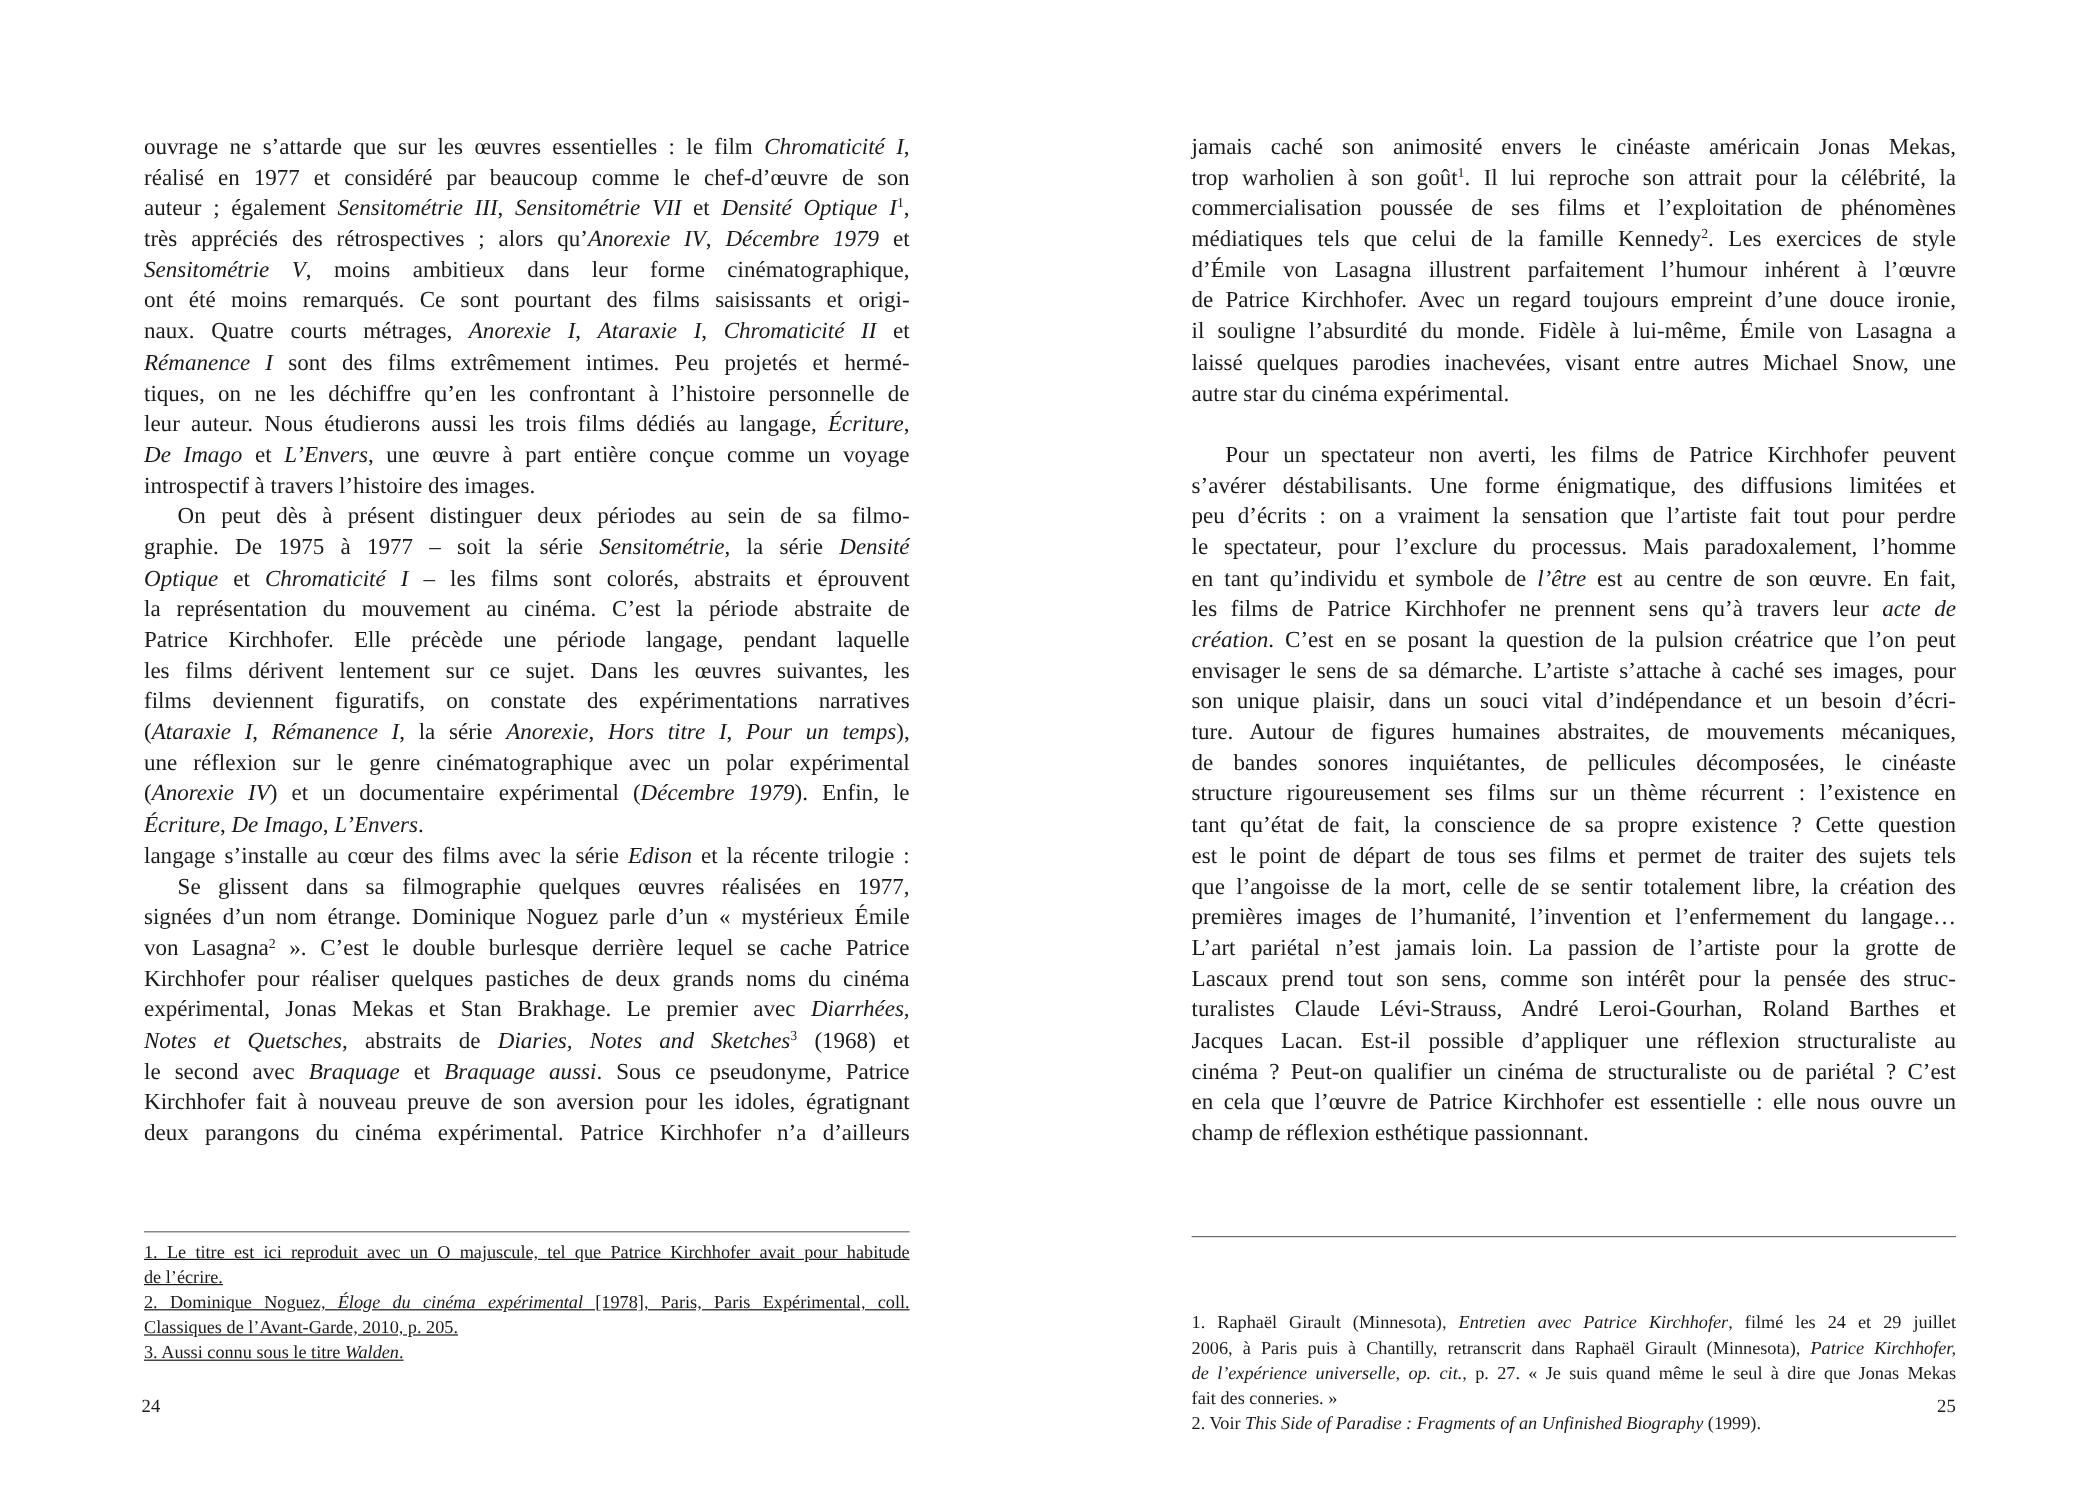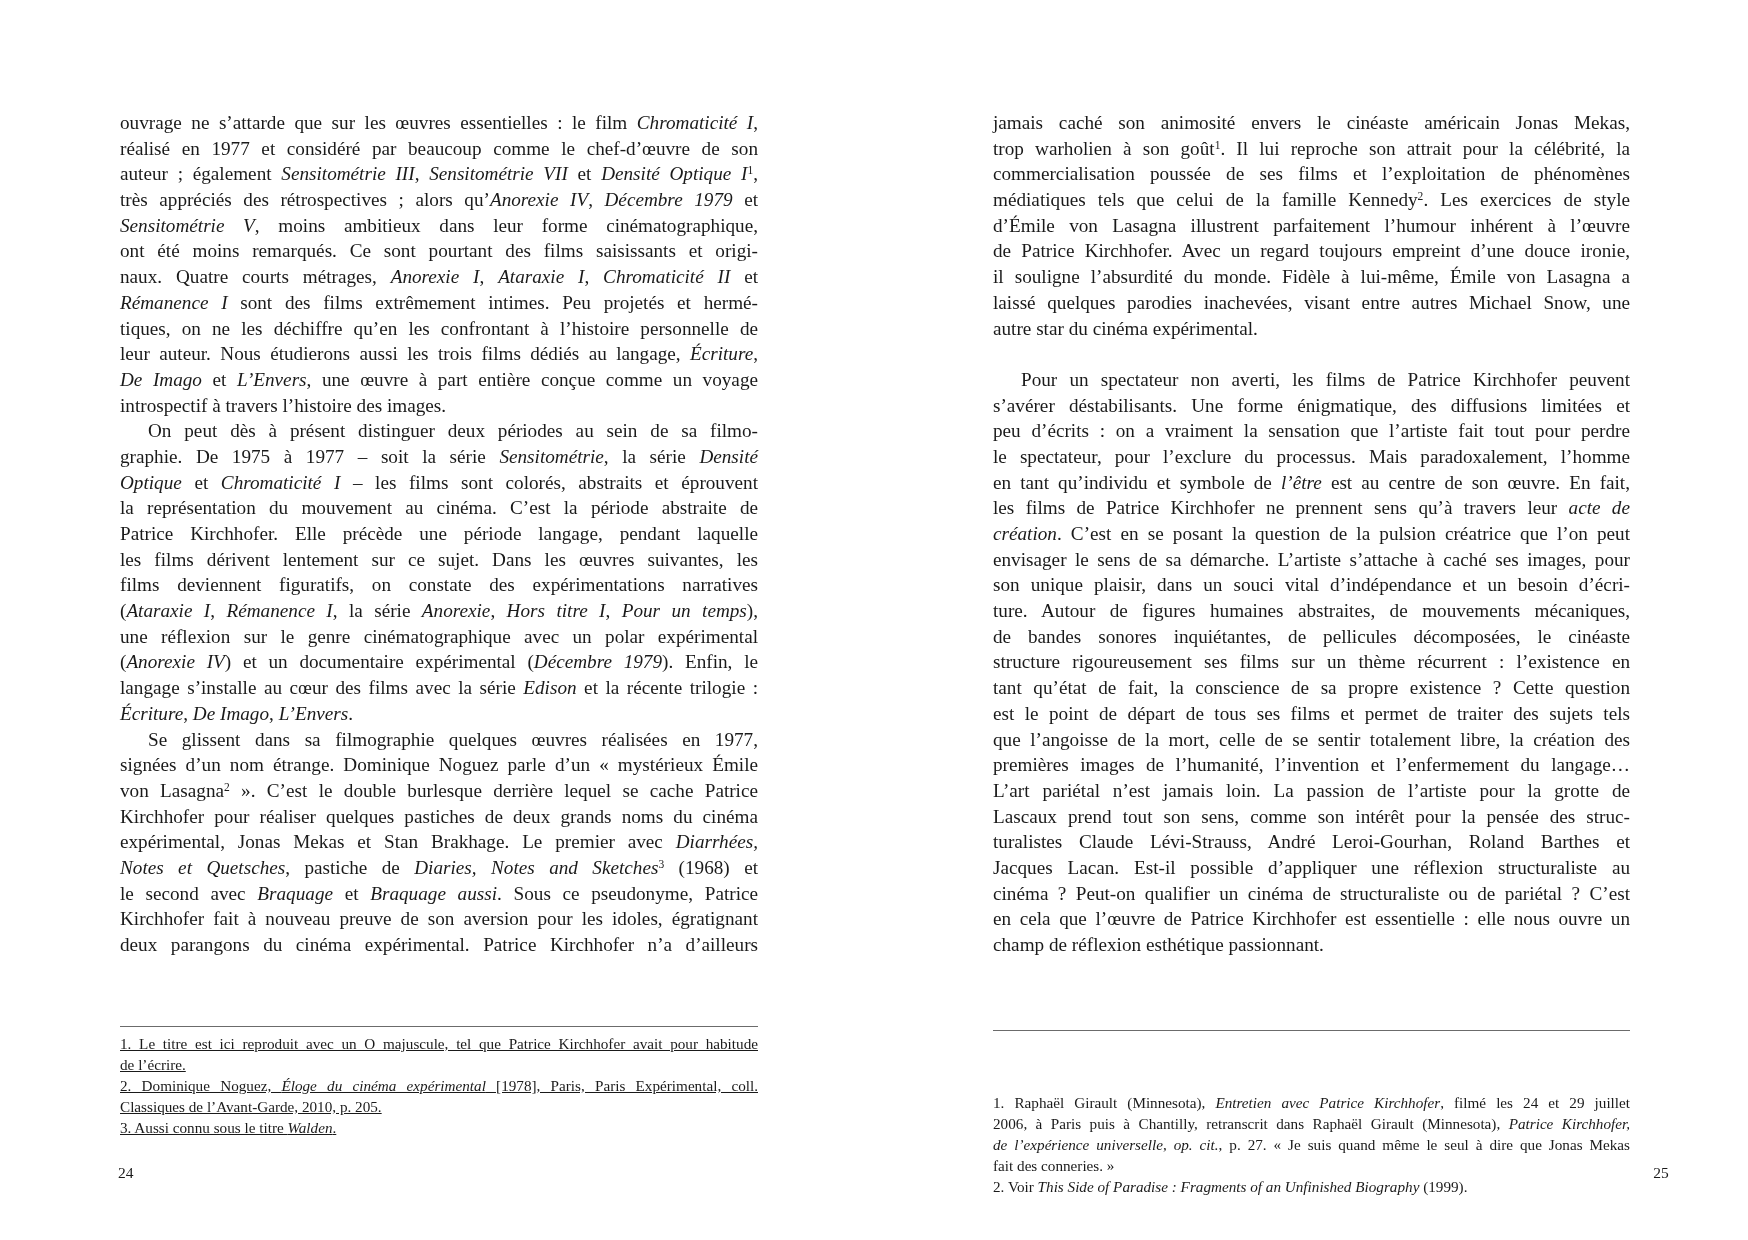--- a/index.html
+++ b/index.html
@@ -58,8 +58,8 @@
       <span class="line"><span>(</span><i>Ataraxie I</i><span>, </span><i>Rémanence I</i><span>, la série </span><i>Anorexie</i><span>, </span><i>Hors titre I</i><span>, </span><i>Pour un temps</i><span>),</span></span>
       <span class="line"><span>une réflexion sur le genre cinématographique avec un polar expérimental</span></span>
       <span class="line"><span>(</span><i>Anorexie IV</i><span>) et un documentaire expérimental (</span><i>Décembre 1979</i><span>). Enfin, le</span></span>
+      <span class="line last"><i>Écriture</i><span>, </span><i>De Imago</i><span>, </span><i>L’Envers</i><span>.</span></span>
       <span class="line"><span>langage s’installe au cœur des films avec la série </span><i>Edison</i><span> et la récente trilogie :</span></span>
-      <span class="line last"><i>Écriture</i><span>, </span><i>De Imago</i><span>, </span><i>L’Envers</i><span>.</span></span>
       <span class="line indent"><span>Se glissent dans sa filmographie quelques œuvres réalisées en 1977,</span></span>
       <span class="line"><span>signées d’un nom étrange. Dominique Noguez parle d’un « mystérieux Émile</span></span>
       <span class="line"><span>von Lasagna</span><sup>2</sup><span> ». C’est le double burlesque derrière lequel se cache Patrice</span></span>

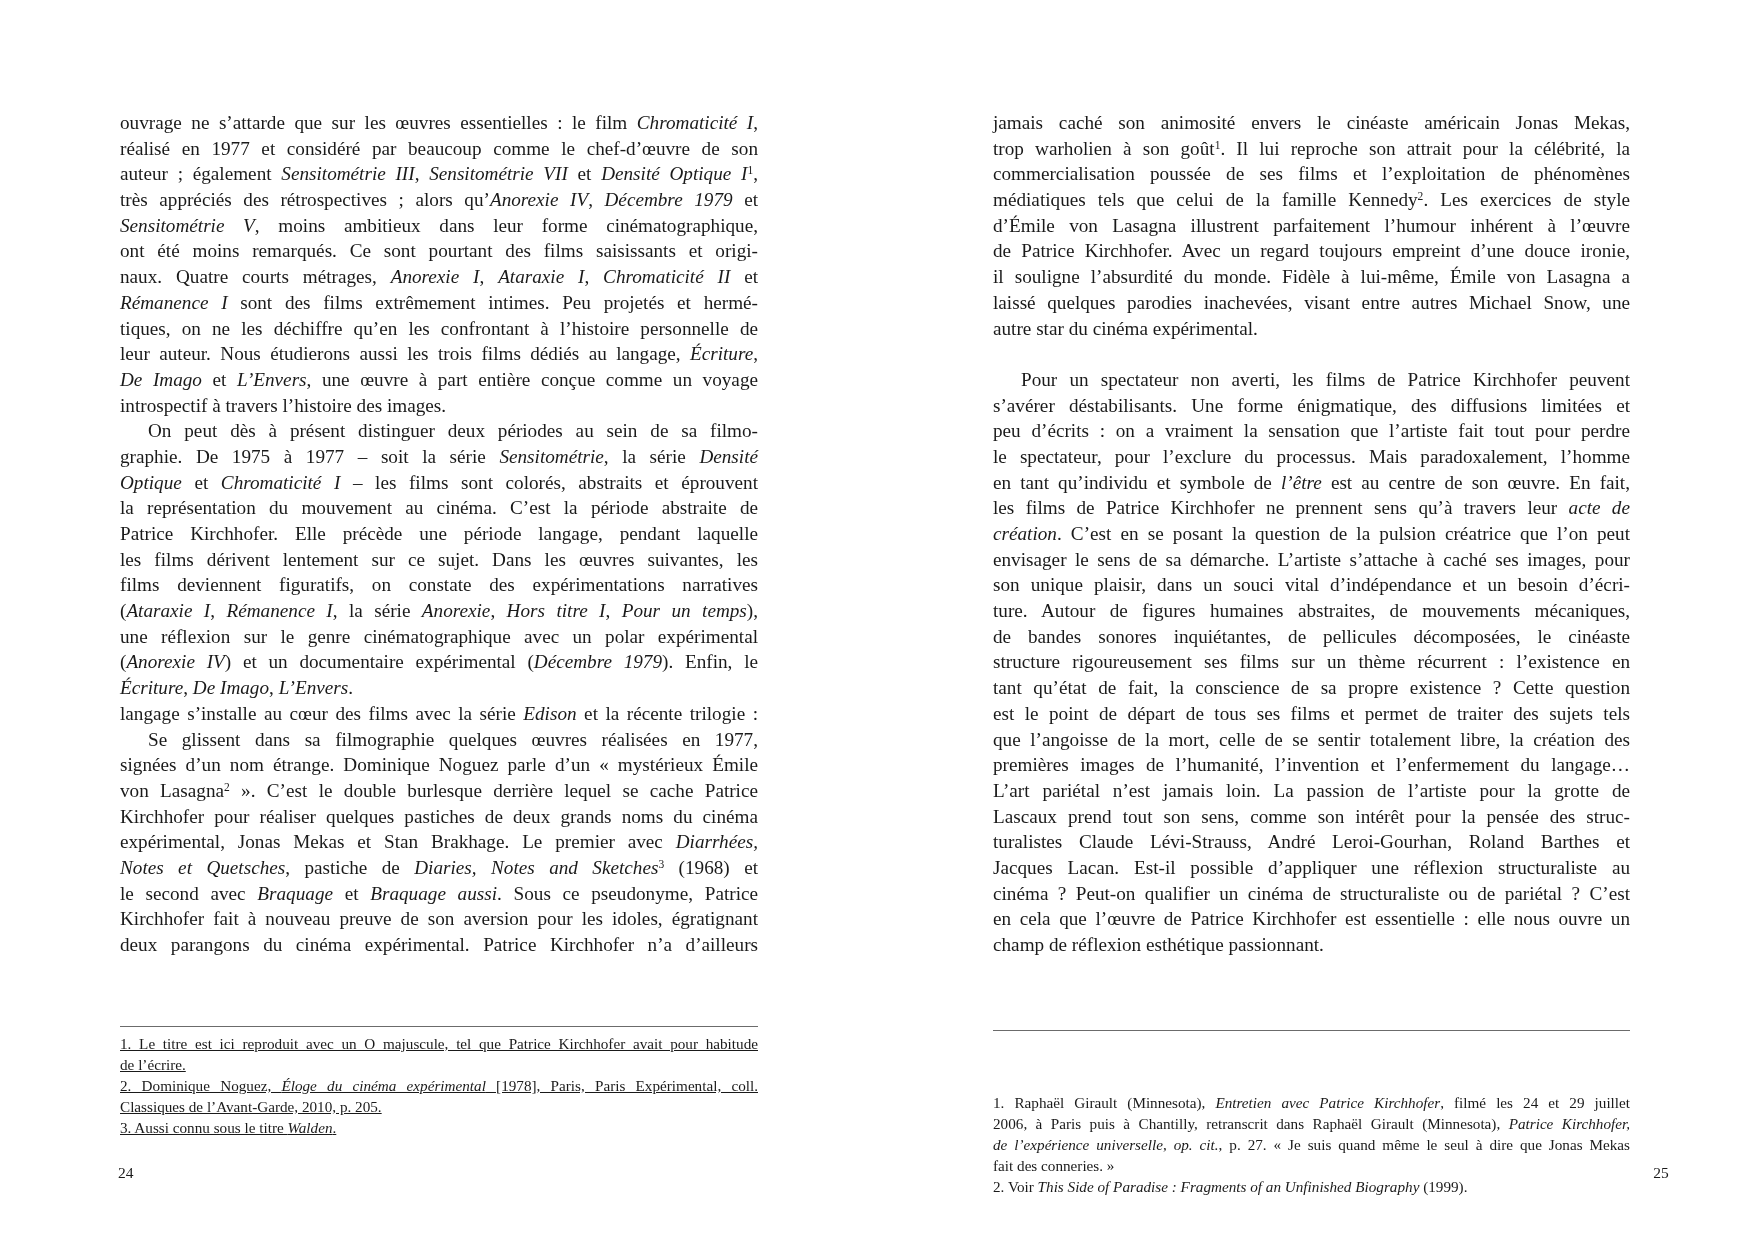--- a/index.html
+++ b/index.html
@@ -65,7 +65,7 @@
       <span class="line"><span>von Lasagna</span><sup>2</sup><span> ». C’est le double burlesque derrière lequel se cache Patrice</span></span>
       <span class="line"><span>Kirchhofer pour réaliser quelques pastiches de deux grands noms du cinéma</span></span>
       <span class="line"><span>expérimental, Jonas Mekas et Stan Brakhage. Le premier avec </span><i>Diarrhées,</i></span>
-      <span class="line"><i>Notes et Quetsches</i><span>, pastiche de </span><i>Diaries, Notes and Sketches</i><sup>3</sup><span> (1968) et</span></span>
+      <span class="line"><i>Notes et Quetsches</i><span>, abstraits de </span><i>Diaries, Notes and Sketches</i><sup>3</sup><span> (1968) et</span></span>
       <span class="line"><span>le second avec </span><i>Braquage</i><span> et </span><i>Braquage aussi</i><span>. Sous ce pseudonyme, Patrice</span></span>
       <span class="line"><span>Kirchhofer fait à nouveau preuve de son aversion pour les idoles, égratignant</span></span>
       <span class="line"><span>deux parangons du cinéma expérimental. Patrice Kirchhofer n’a d’ailleurs</span></span>

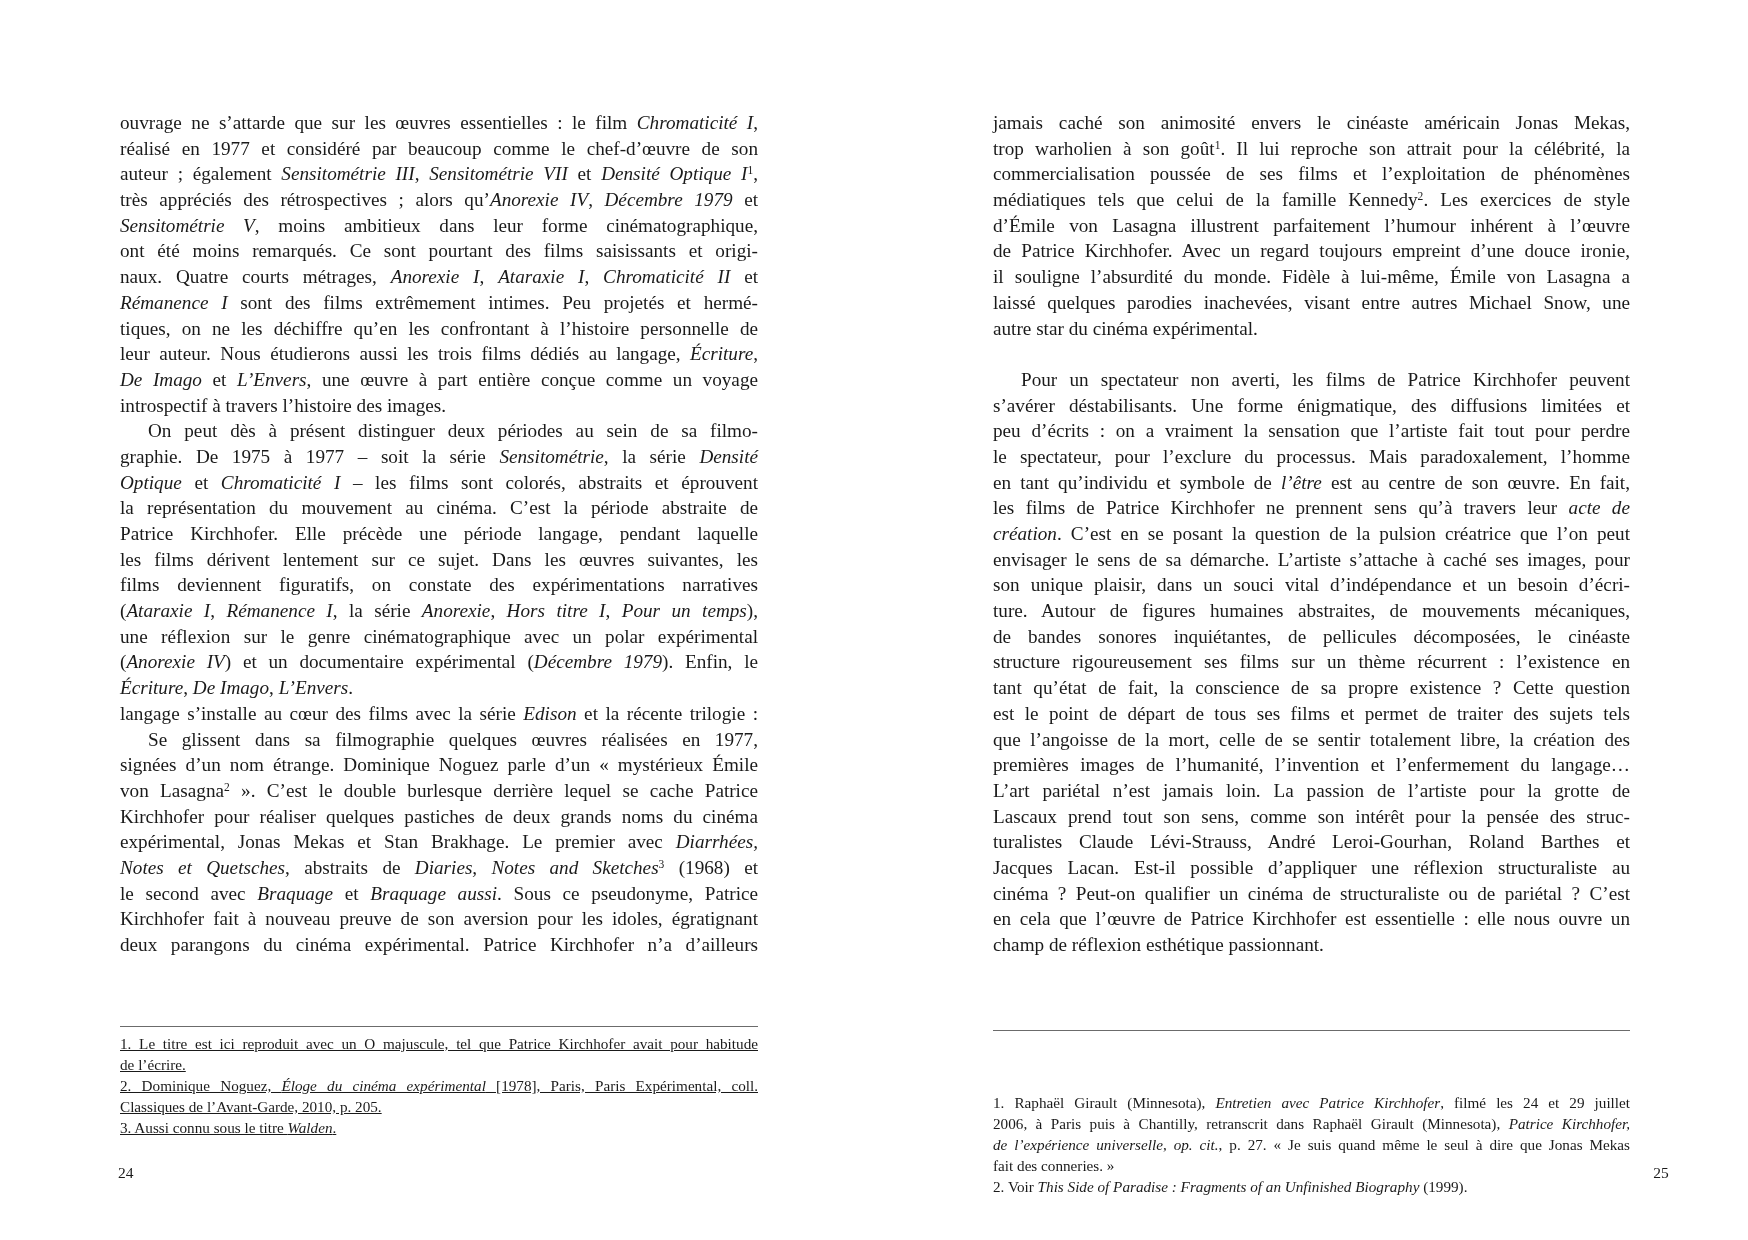--- a/index.html
+++ b/index.html
@@ -29,7 +29,7 @@
   .fn-line.last { text-align-last: left; }
   .folio { position: absolute; top: 1163px; font-size: 15.5px; line-height: 20px; }
   .page-left .folio { left: 118px; }
-  .page-right .folio { left: 779px; width: 16px; text-align: center; }
+  .page-right .folio { left: 740px; width: 16px; text-align: center; }
 </style>
 </head>
 <body>

